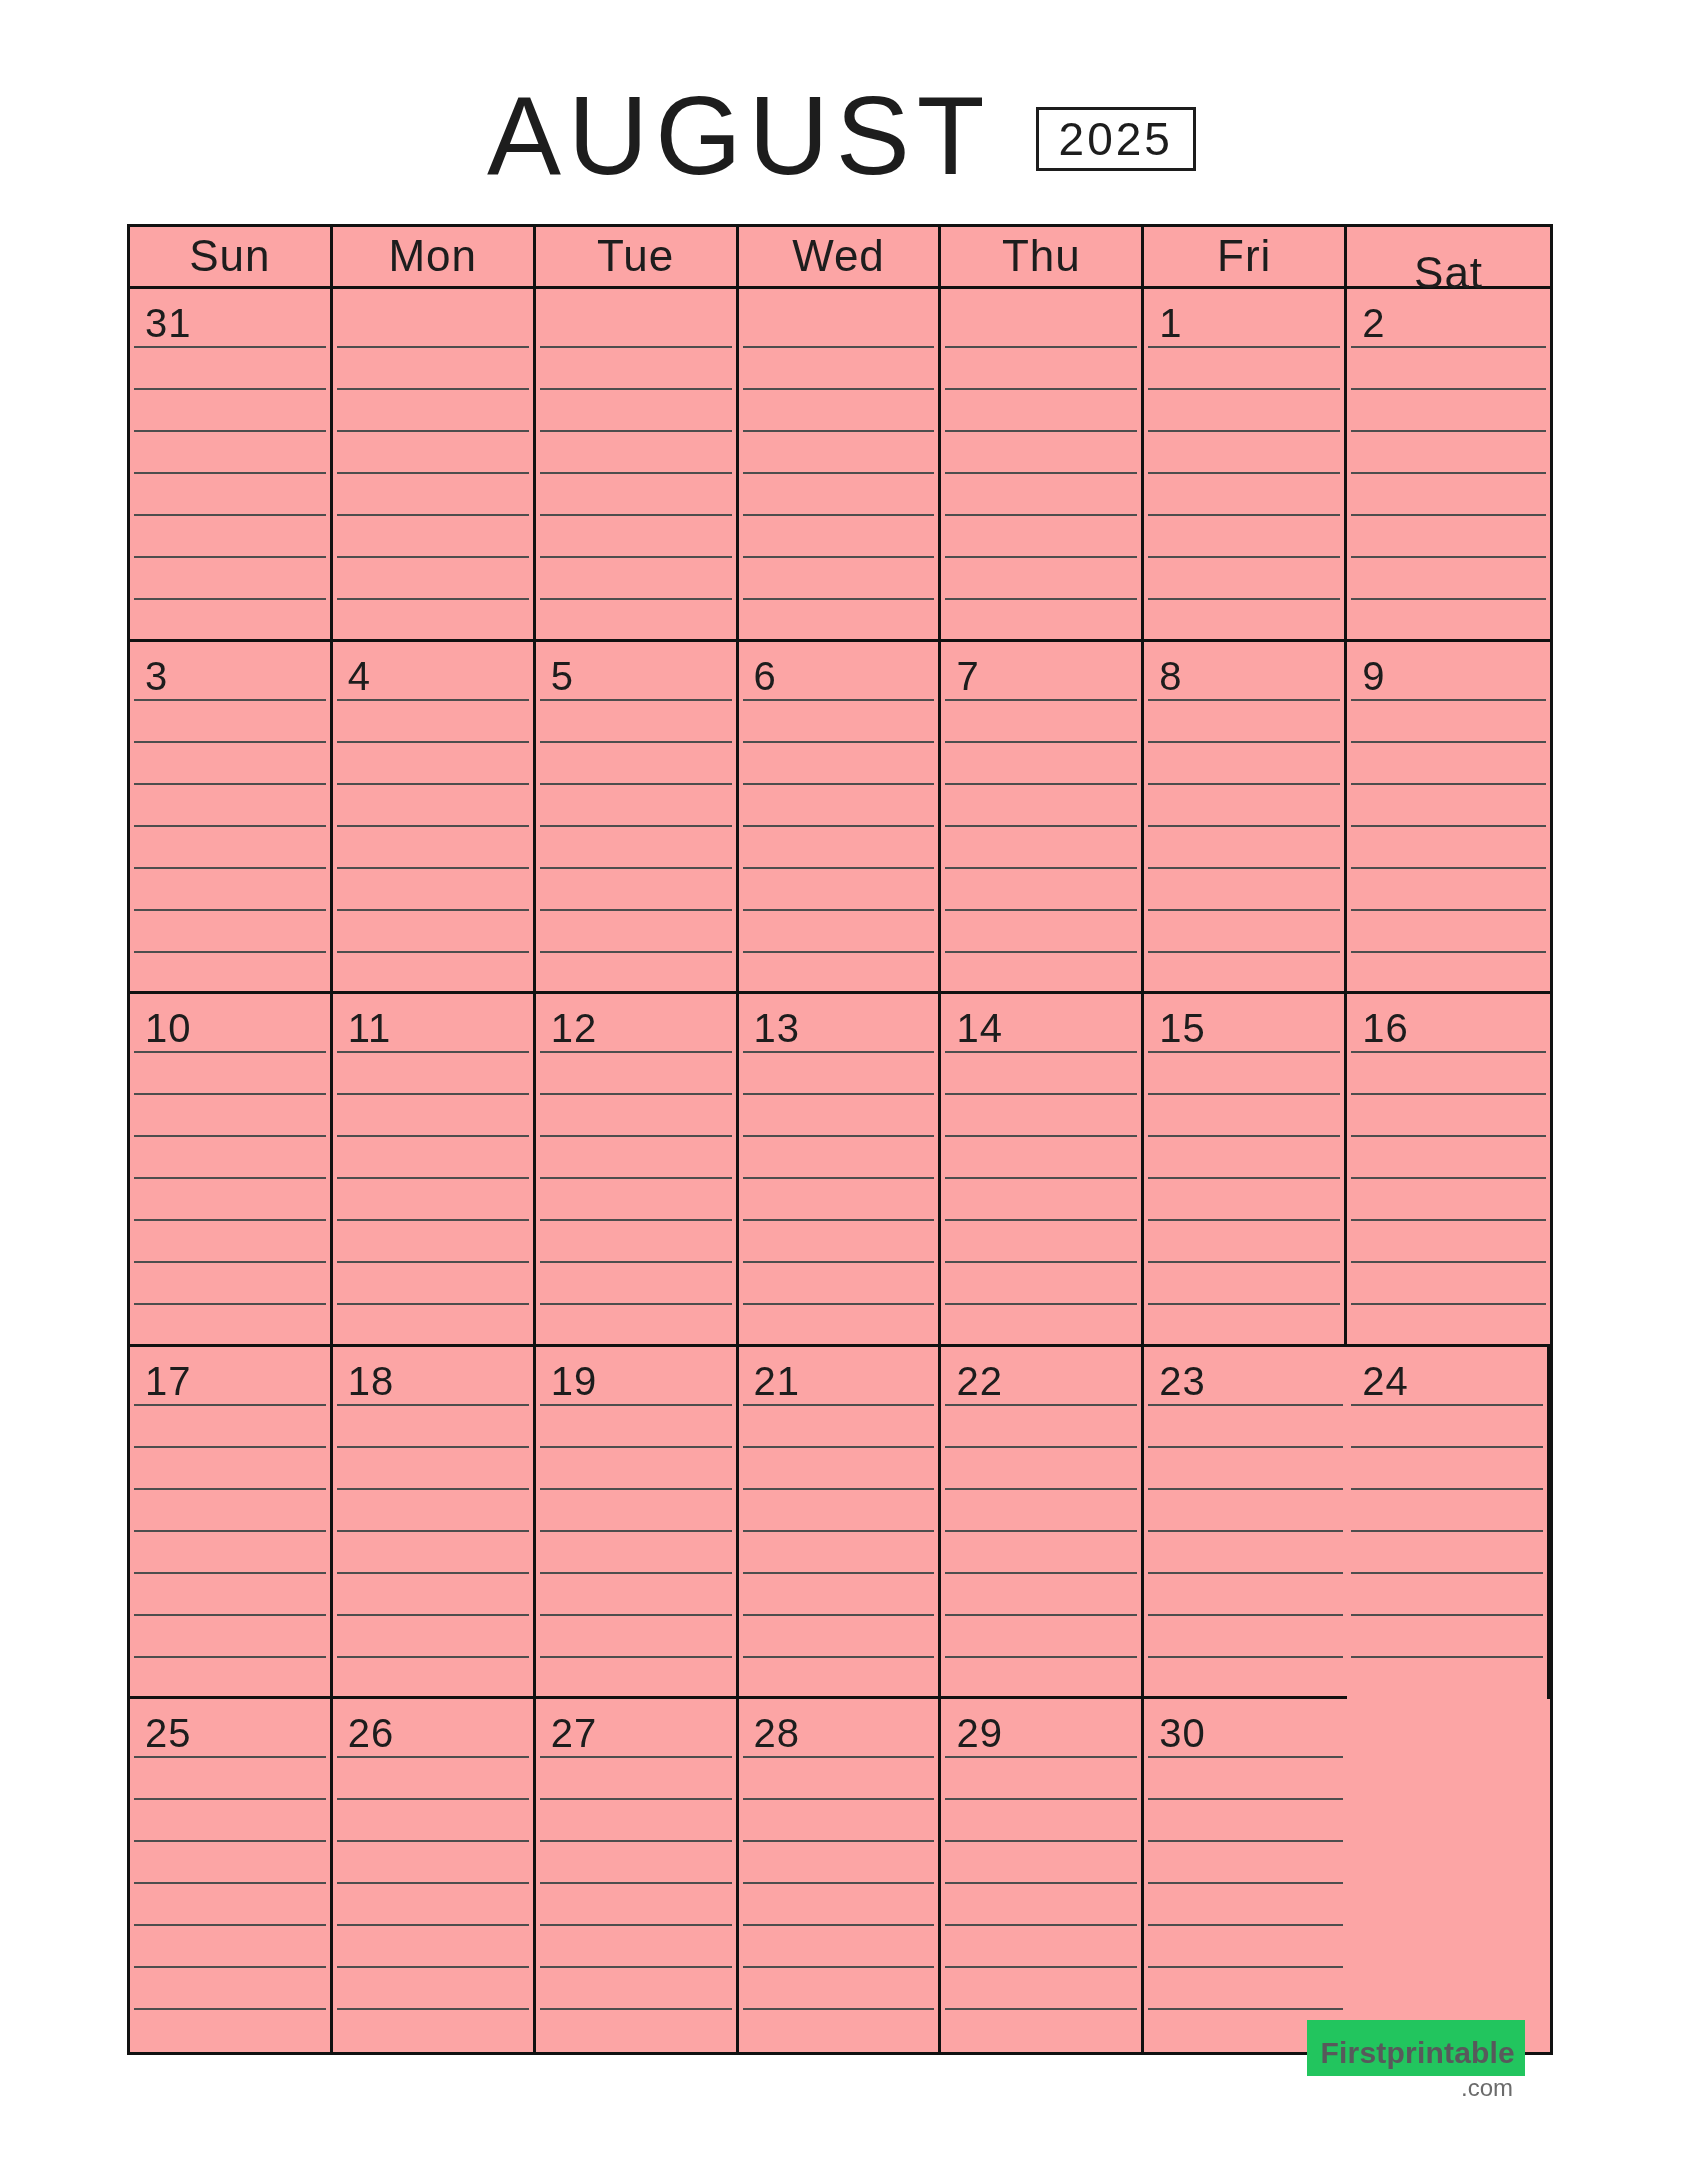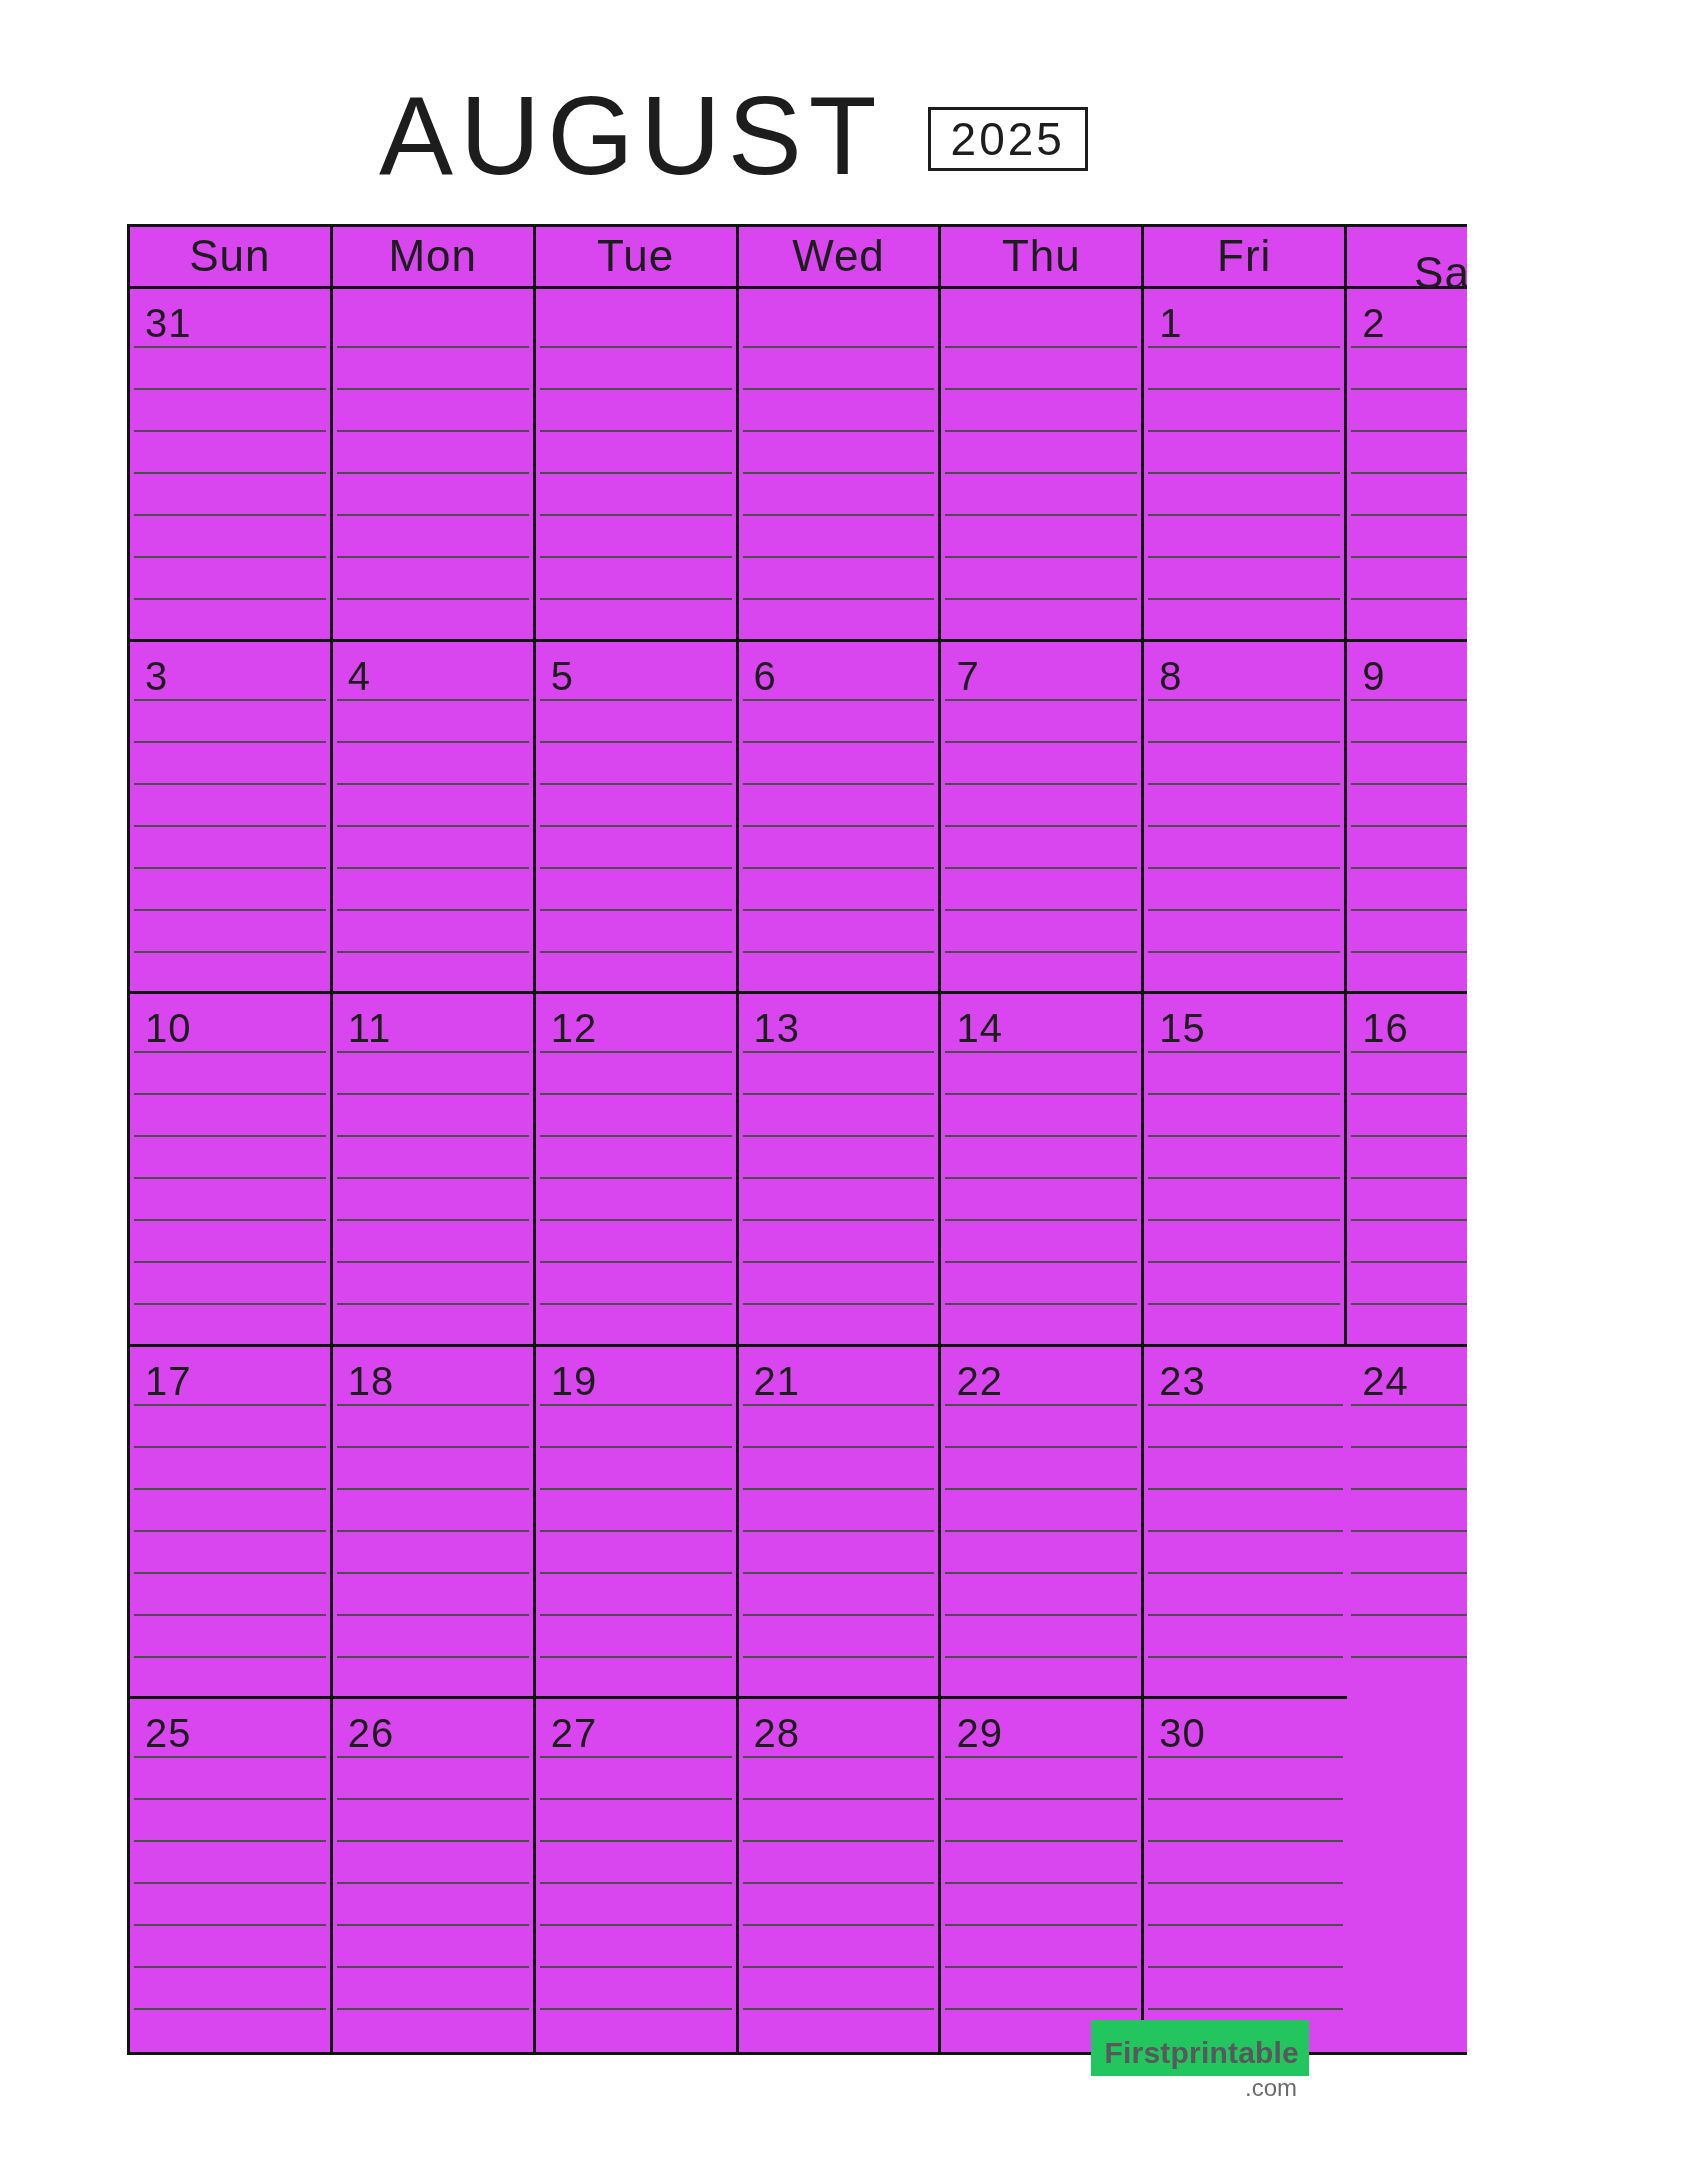--- a/index.html
+++ b/index.html
@@ -10,7 +10,7 @@
   html,body{margin:0;padding:0;background:#ffffff;}
   .page{
     position:relative;
-    width:1467px;height:2178px;
+    width:1683px;height:2178px;
     background:#ffffff;
     font-family:"Liberation Sans", sans-serif;
     color:var(--text);

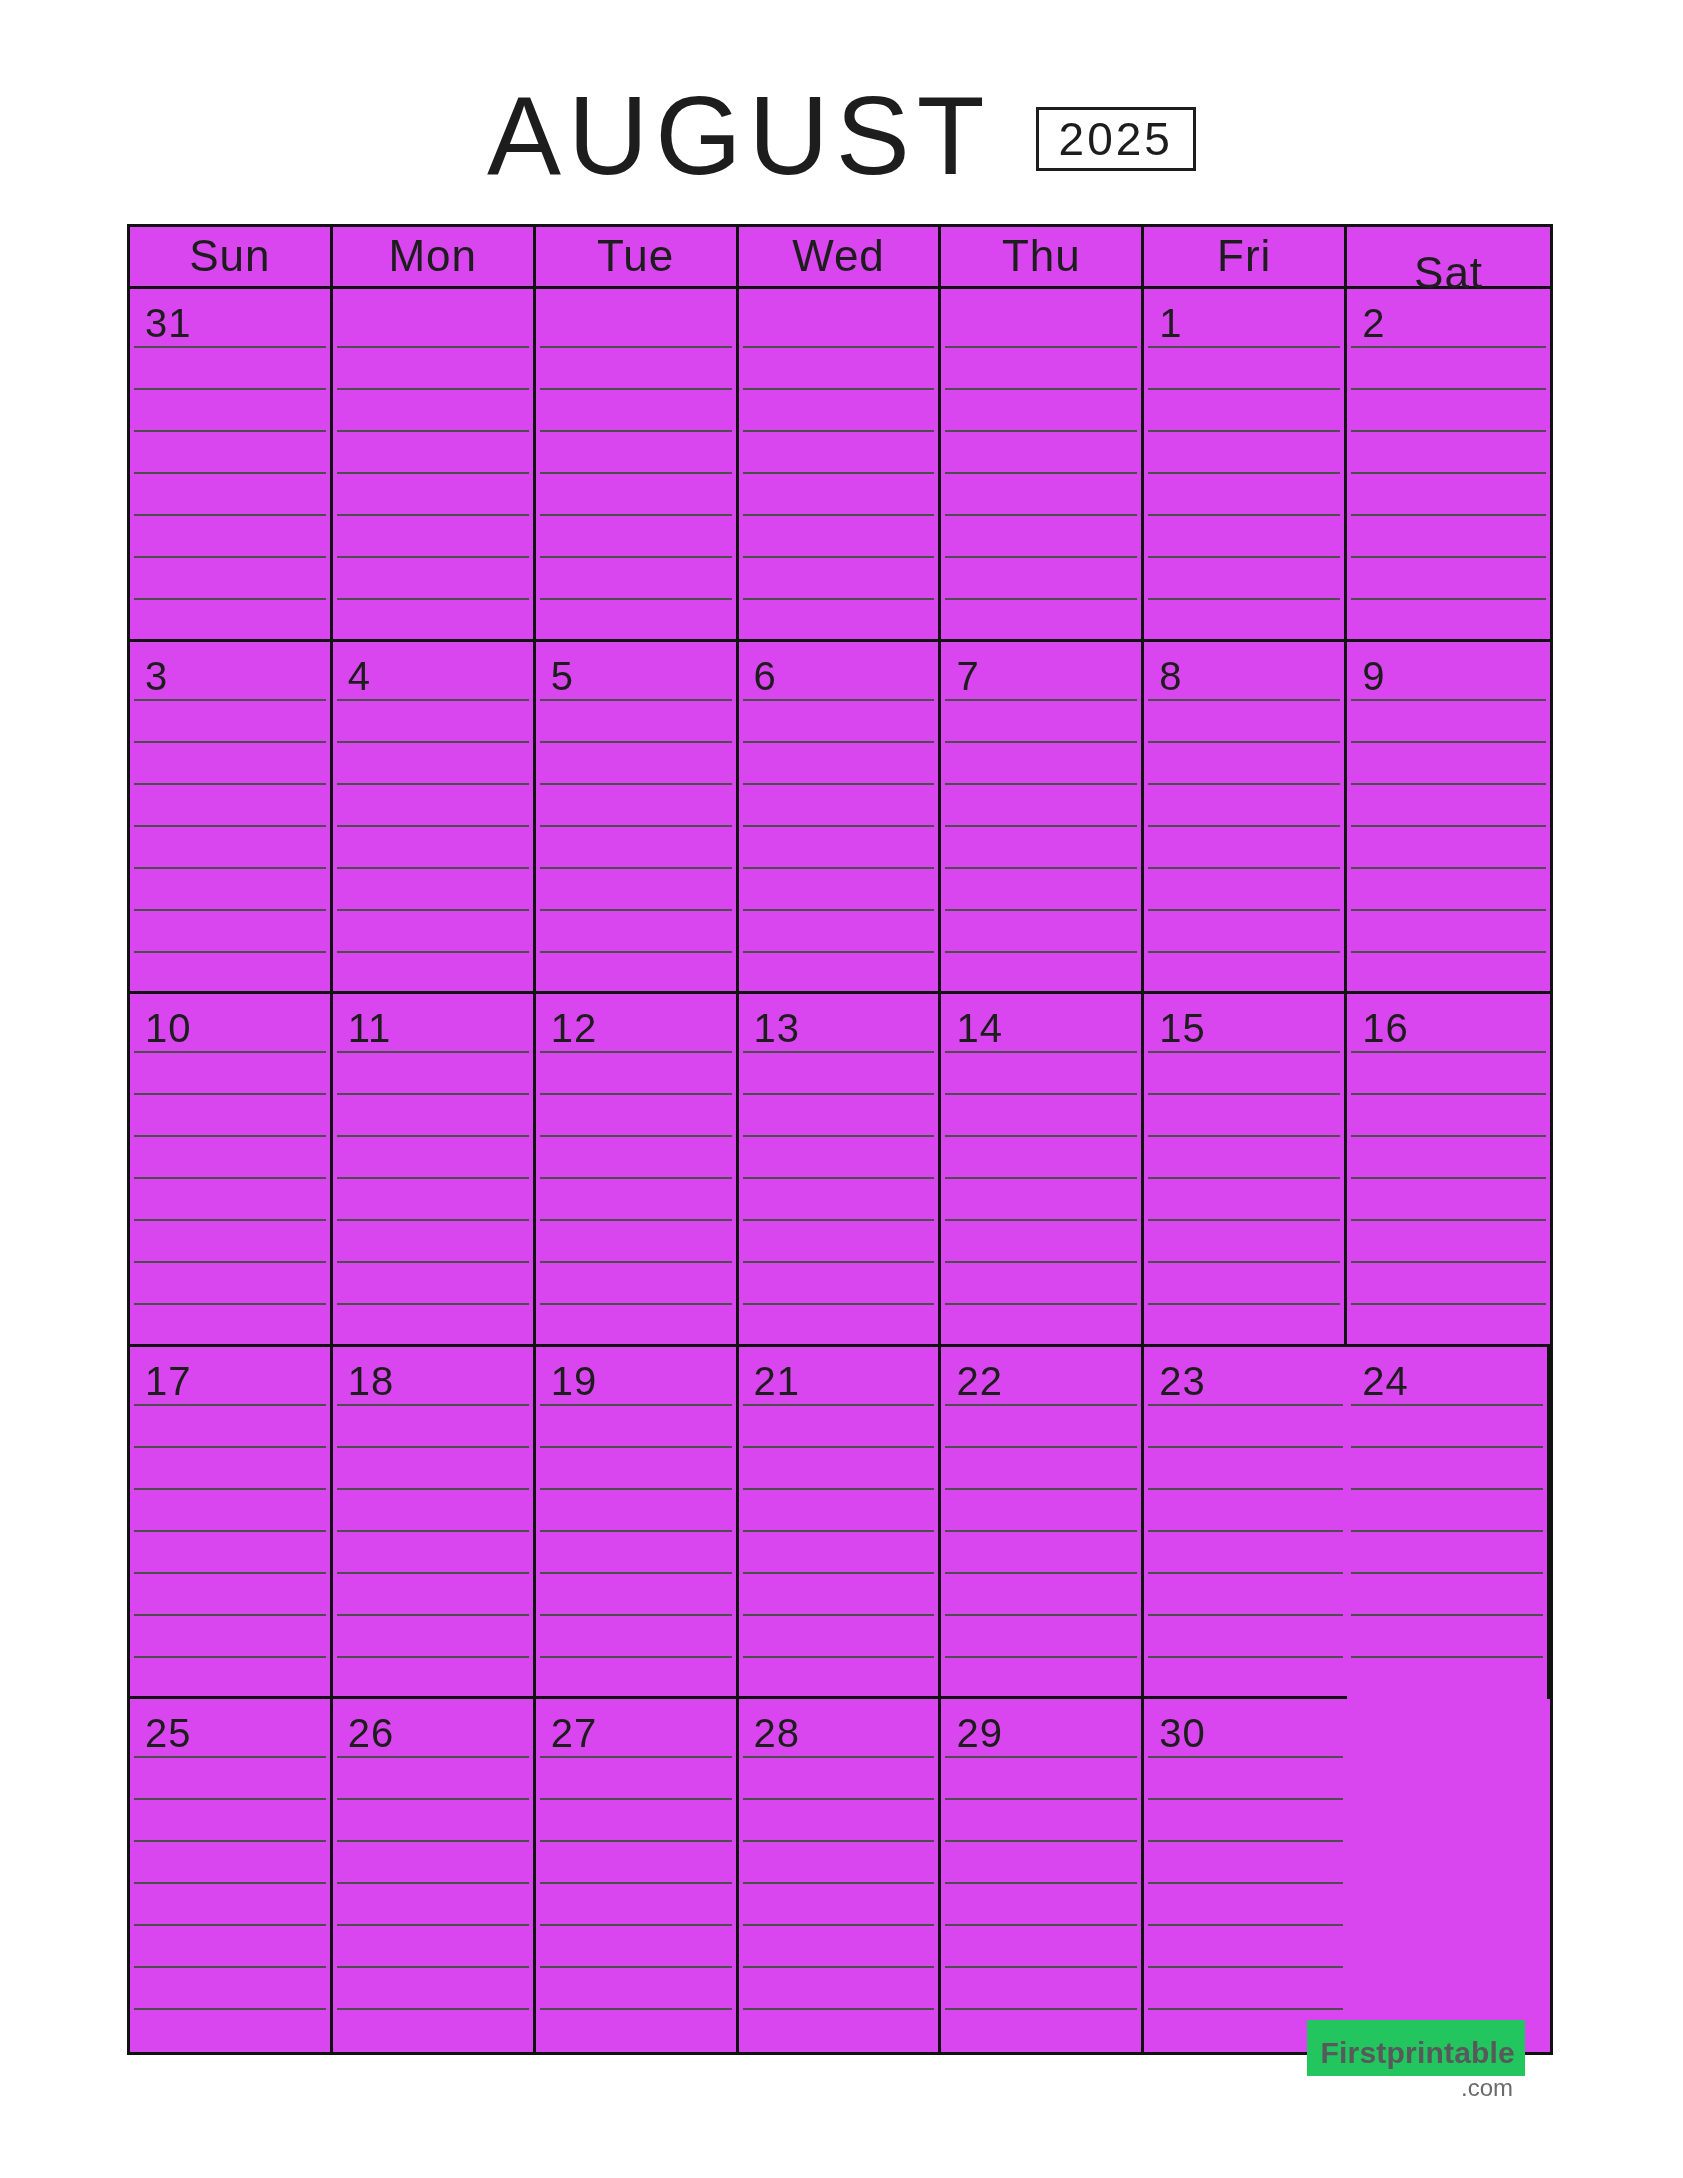--- a/index.html
+++ b/index.html
@@ -46,7 +46,7 @@
     display:grid;
     grid-template-columns:repeat(7,1fr);
     grid-template-rows:62px repeat(5,1fr);
-    background:#d946ef;
+    background:#fca5a5;
   }
   .hcell{
     border-right:3px solid var(--border);

